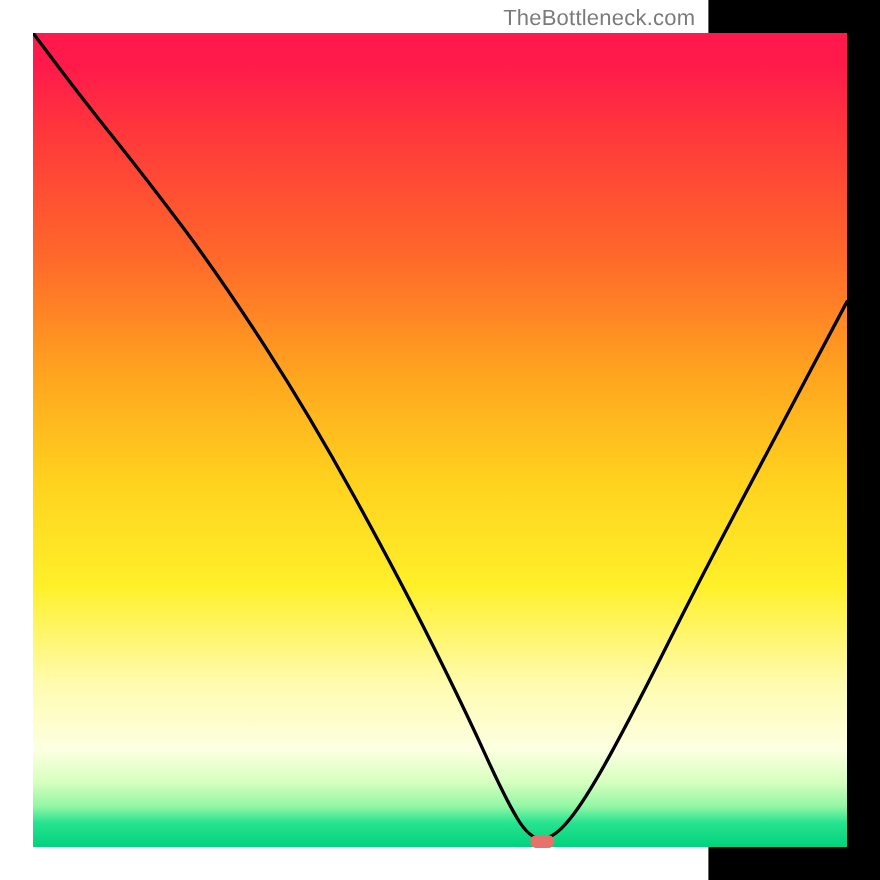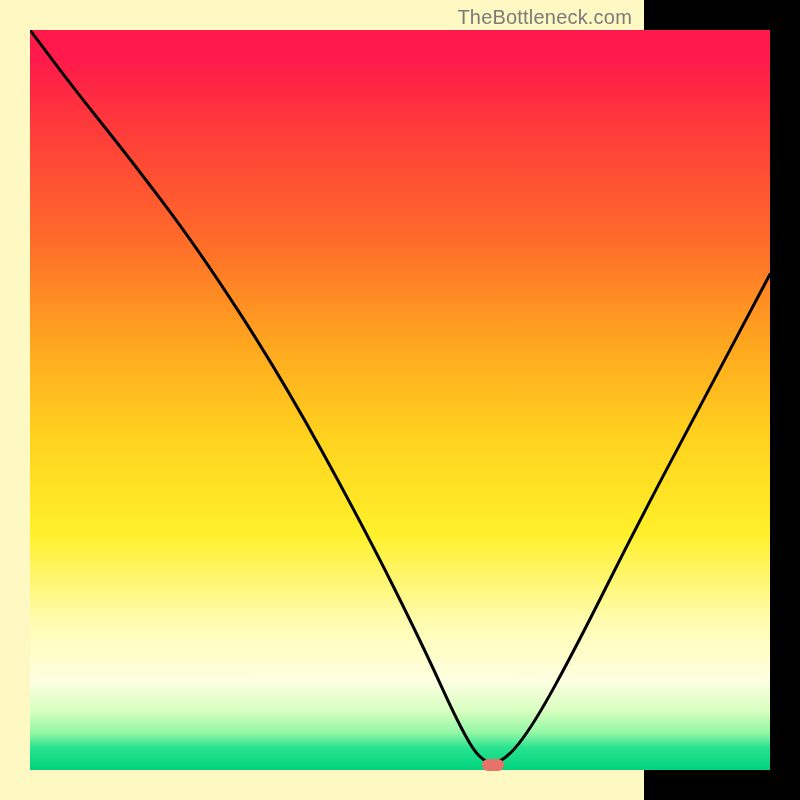--- a/index.html
+++ b/index.html
@@ -15,7 +15,7 @@
     position: relative;
     width: 644px;
     height: 800px;
-    background: #fef9c3;
+    background: #ffffff;
   }
   .plot-area {
     position: absolute;

